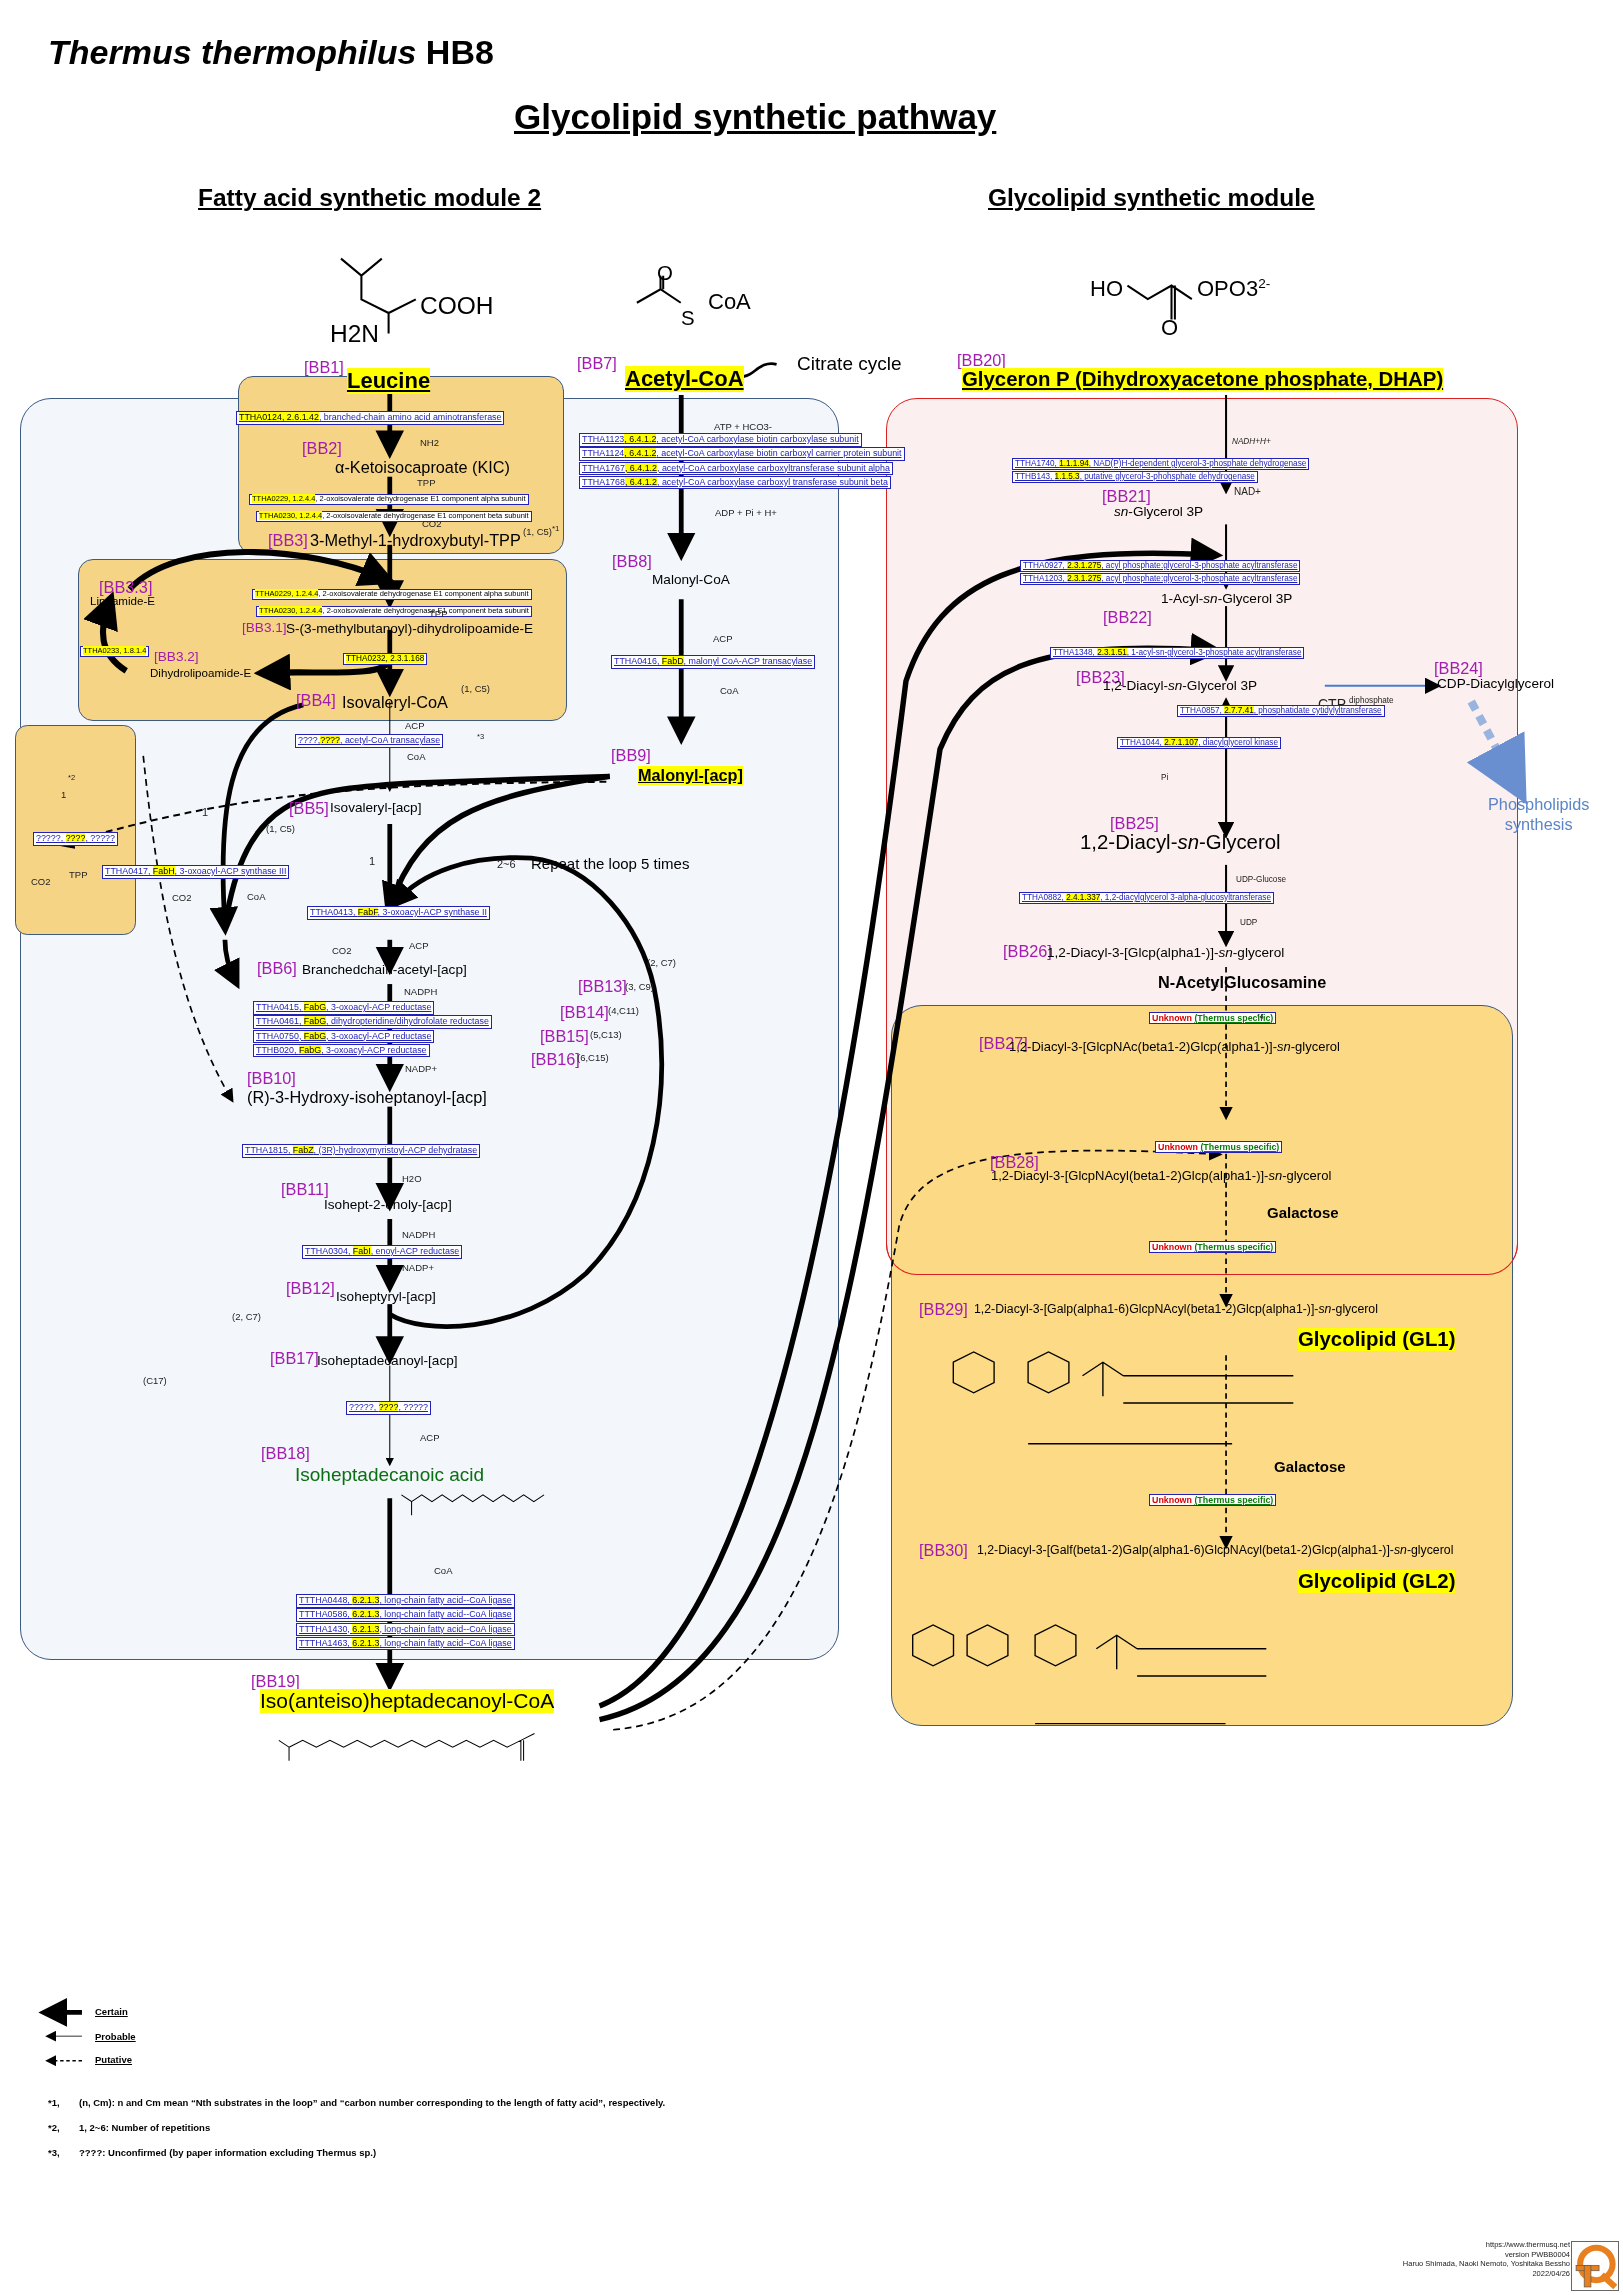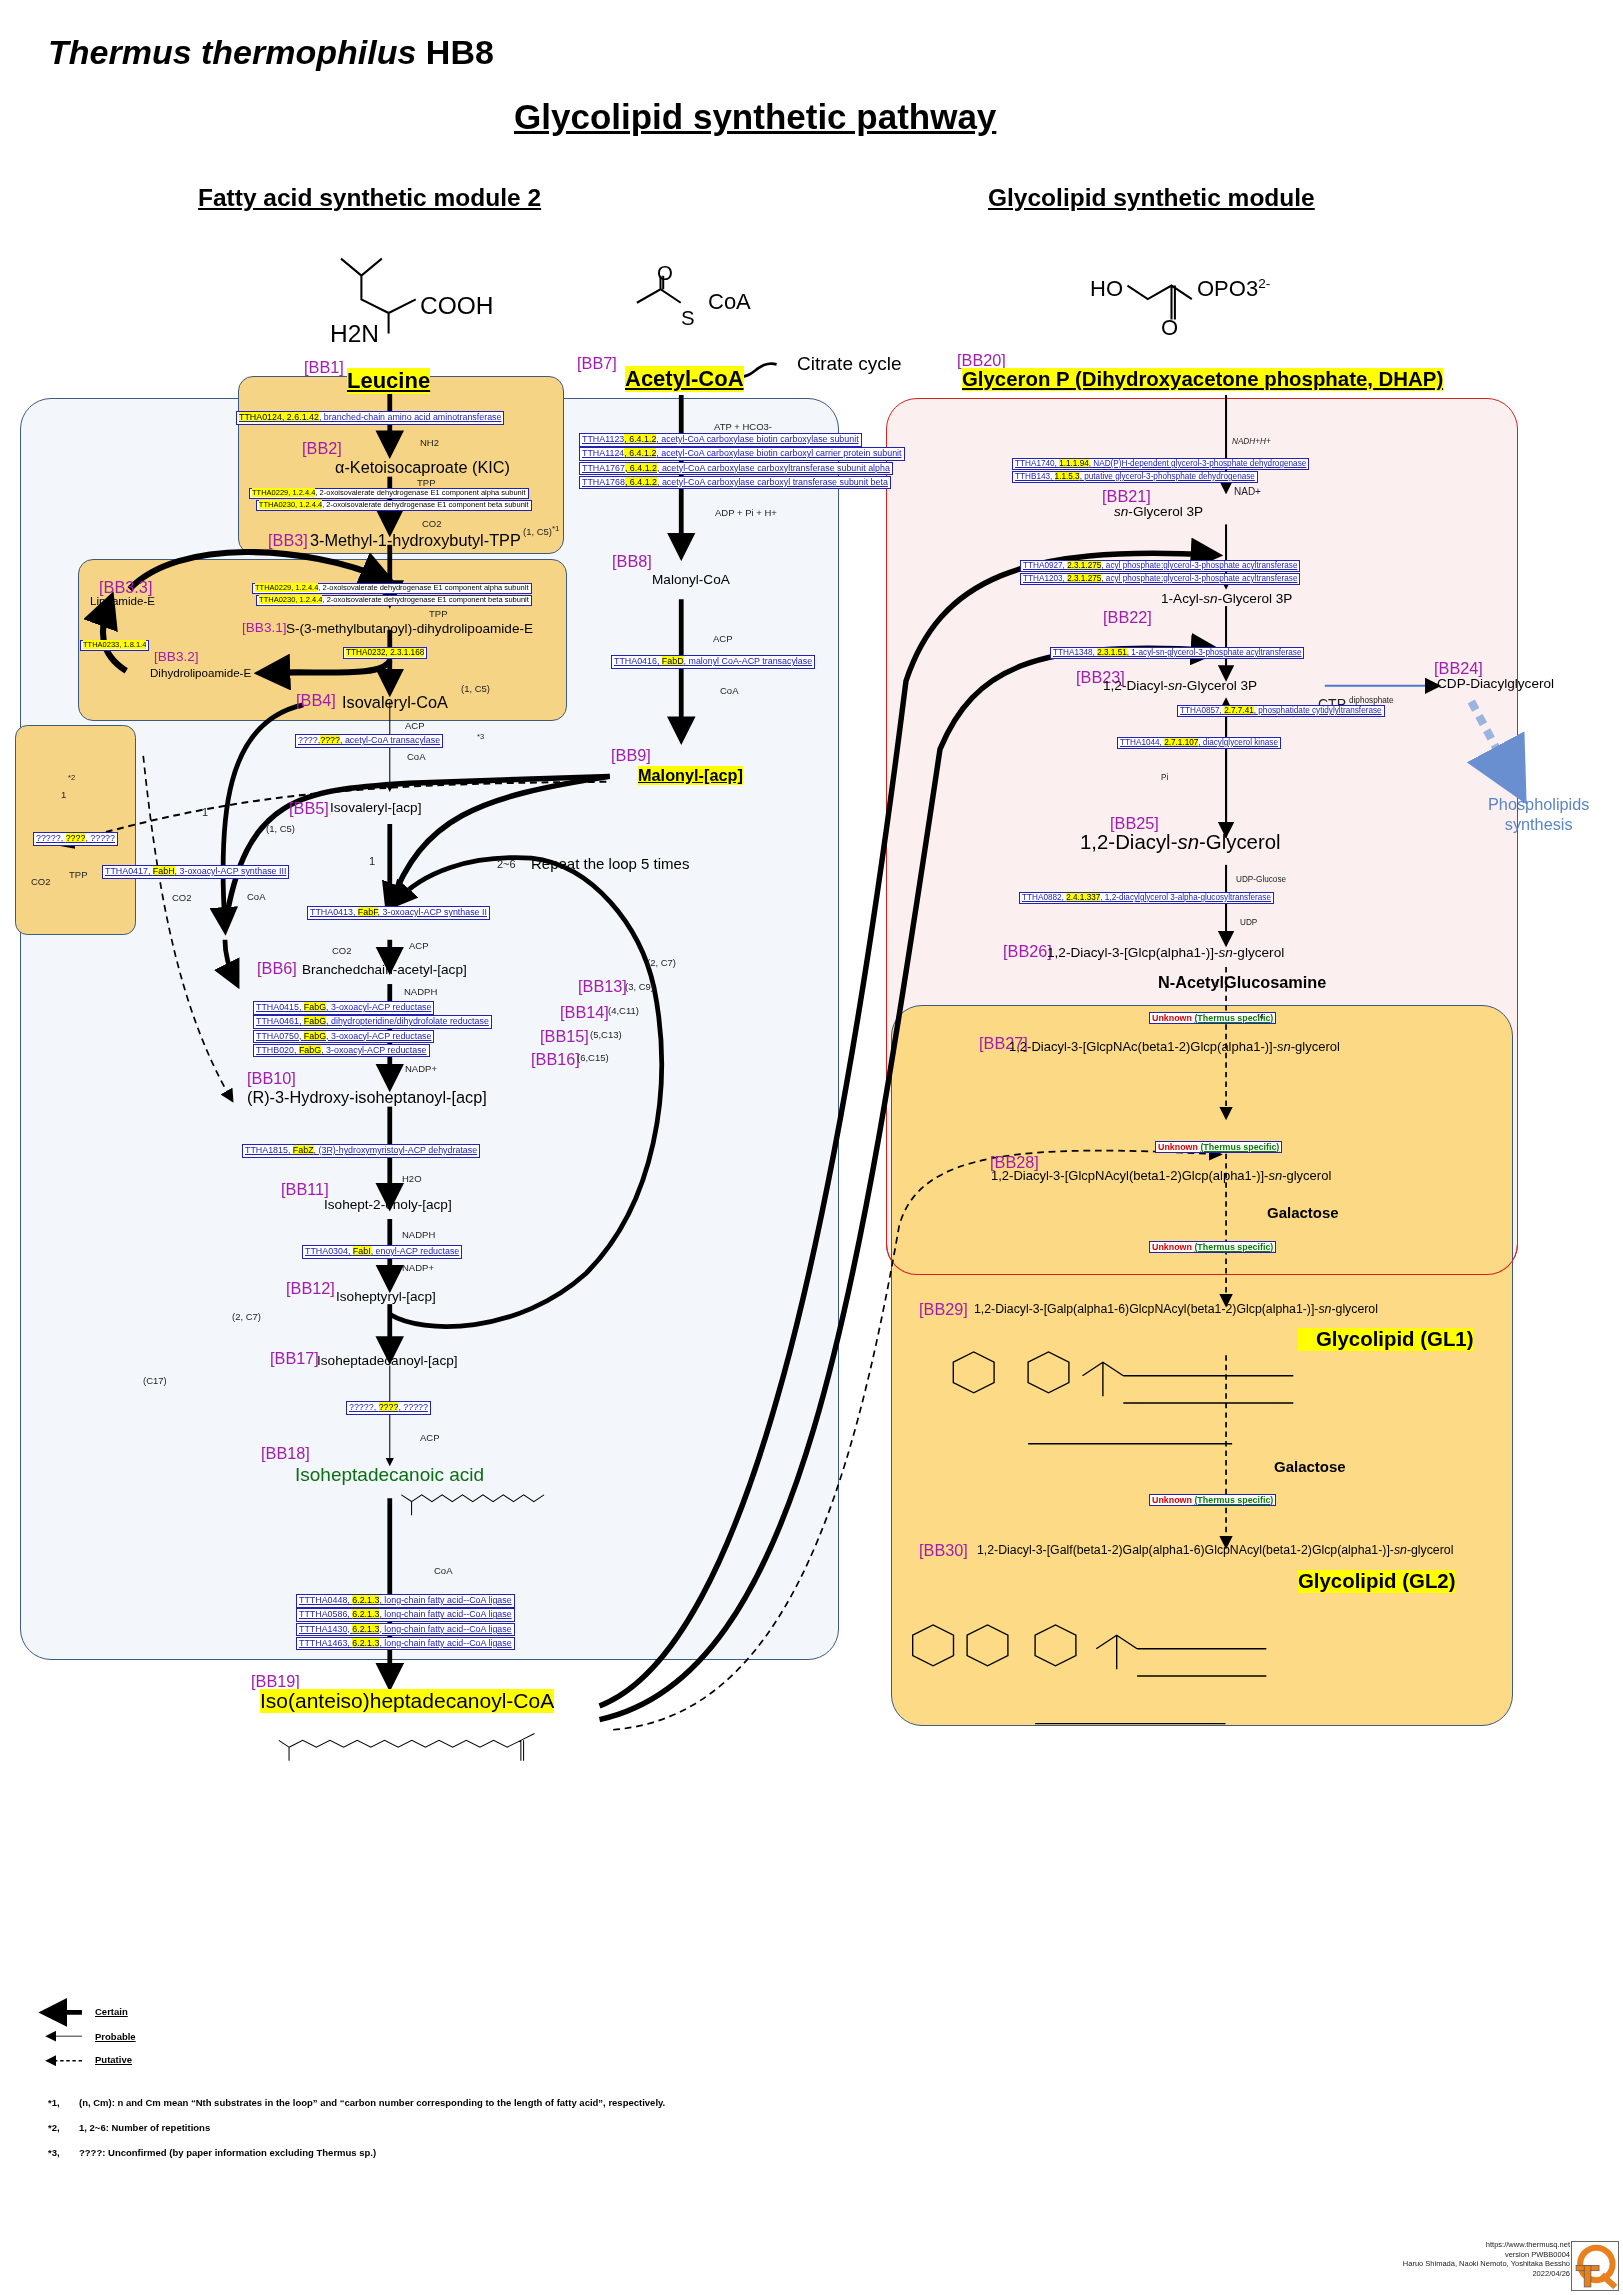--- a/index.html
+++ b/index.html
@@ -12,7 +12,7 @@
   .enz{position:absolute;white-space:nowrap;font-size:8.9px;line-height:11.6px;}
   .enz .row{border:1.4px solid #2222bb;background:#fff;color:#2222bb;padding:0 2px;display:block;width:max-content;margin-bottom:0.7px;text-decoration:underline;}
   .enz .row .y{background:#ffff00;color:#000;}
-  .enz .row.cb{color:#000;text-decoration:none;}
+  .enz .row.cb{color:#000;text-decoration:none;margin-top:6px;}
   .small{position:absolute;font-size:9.5px;white-space:nowrap;color:#222;}
   .unk{position:absolute;white-space:nowrap;font-size:8.9px;border:1.4px solid #2222bb;background:#fff;padding:0 2px;font-weight:bold;}
   .unk .r{color:#d00;}

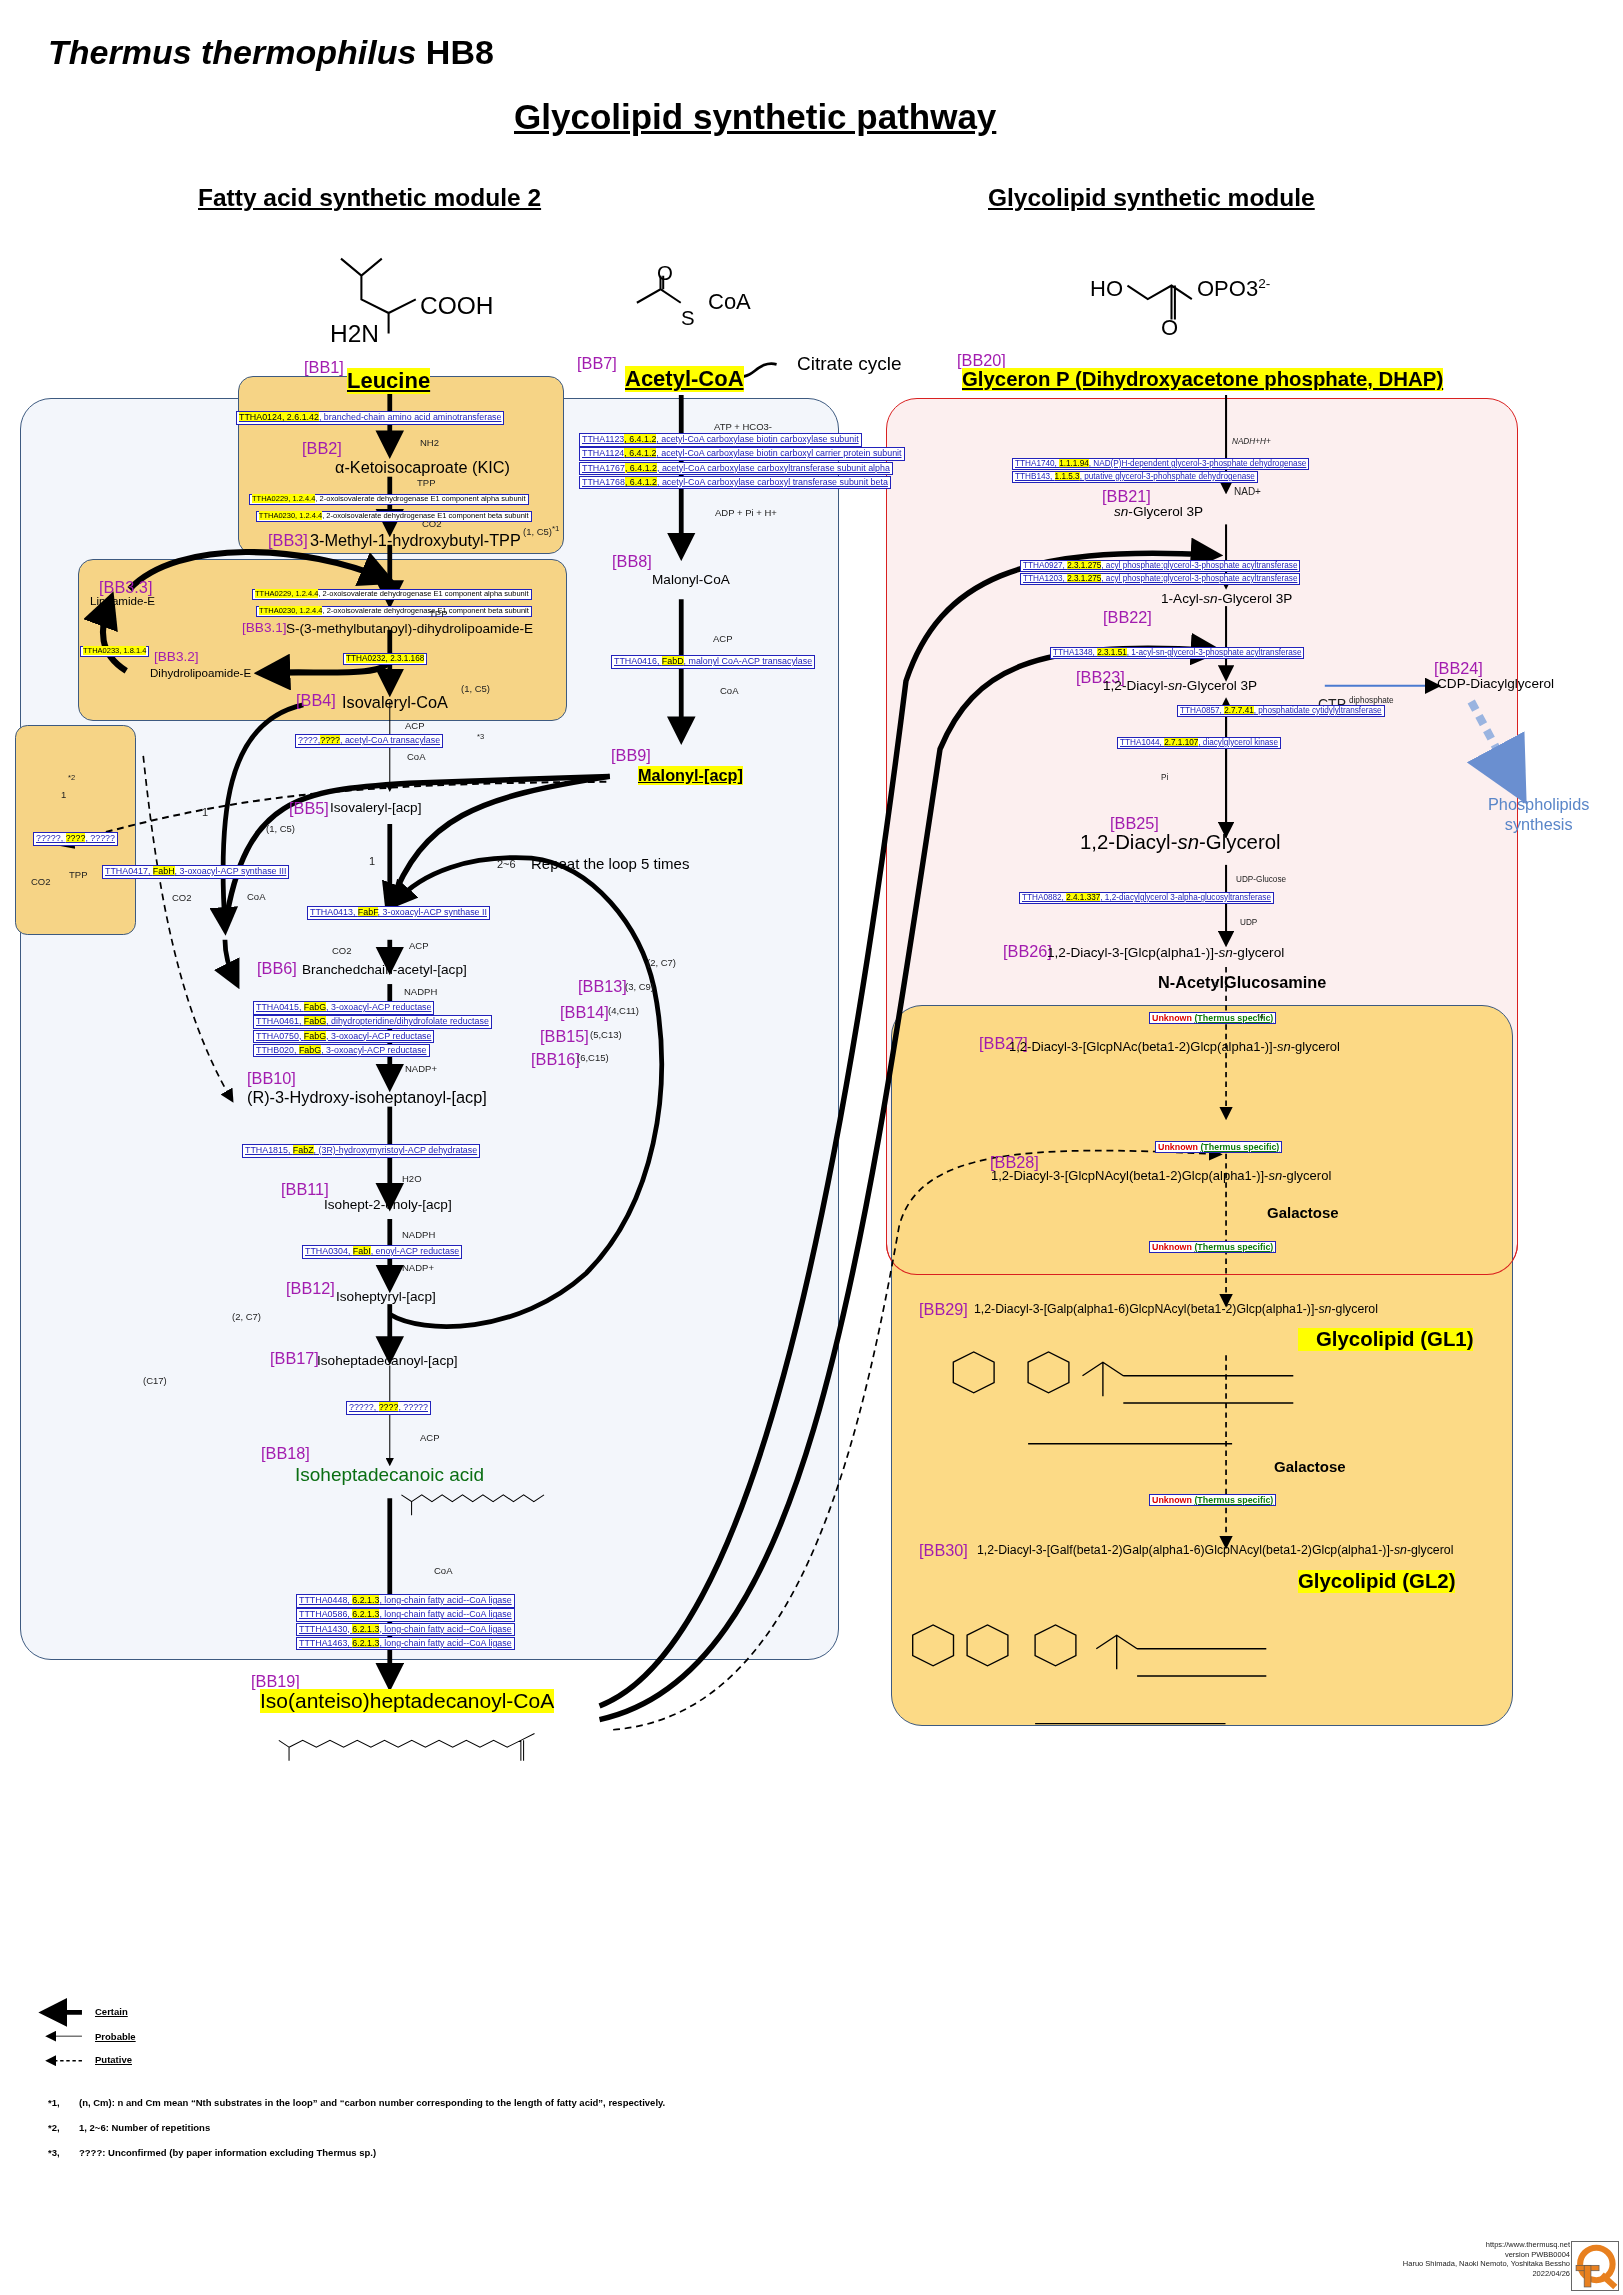--- a/index.html
+++ b/index.html
@@ -377,7 +377,7 @@
 <div class="cmp" style="left:974px;top:1302px;font-size:12.3px;">
   <span>1,2-Diacyl-3-[Galp(alpha1-6)GlcpNAcyl(beta1-2)Glcp(alpha1-)]-</span><i>sn</i><span>-glycerol</span>
 </div>
-<div class="cmp" style="left:1298px;top:1328px;font-size:20.4px;font-weight:bold;background:#ffff00;padding-left:18px;">Glycolipid (GL1)</div>
+<div class="cmp" style="left:1298px;top:1328px;font-size:20.4px;font-weight:bold;background:#ffff00;">Glycolipid (GL1)</div>
 <div class="cmp" style="left:1274px;top:1458px;font-size:15px;font-weight:bold;">Galactose</div>
 <div class="unk" style="left:1149px;top:1494px;">
   <span class="r">Unknown</span> <span class="g">(Thermus specific)</span>

